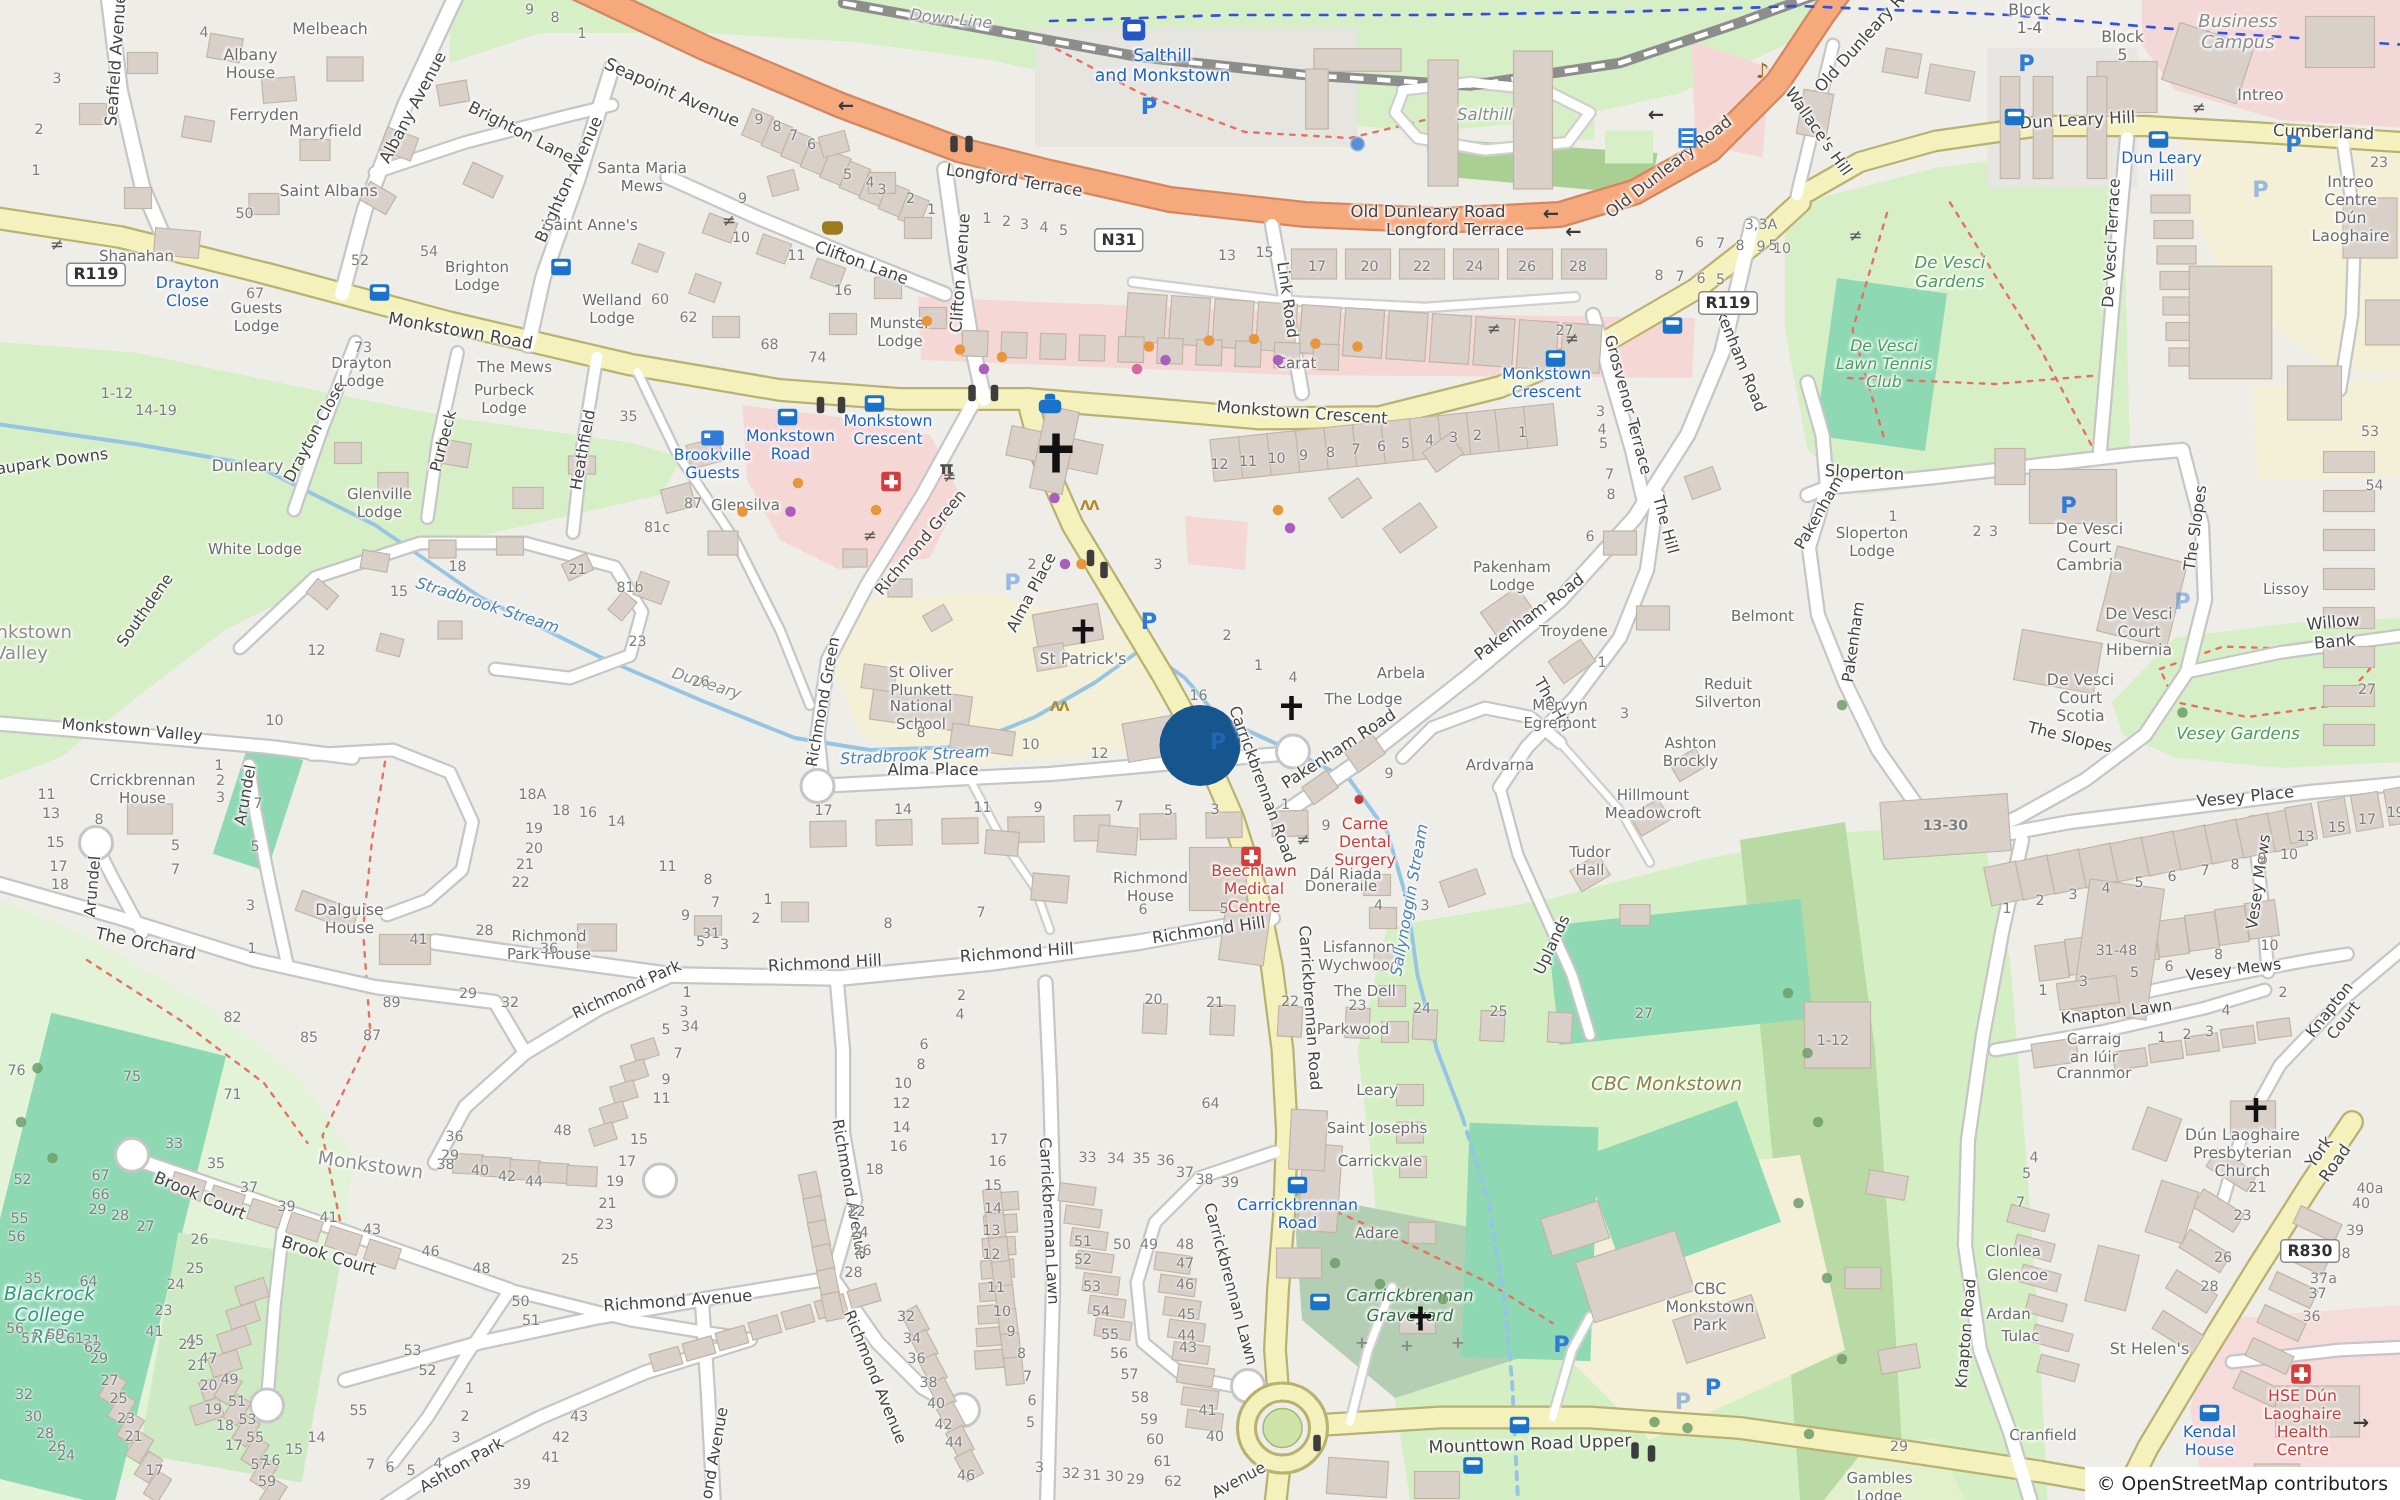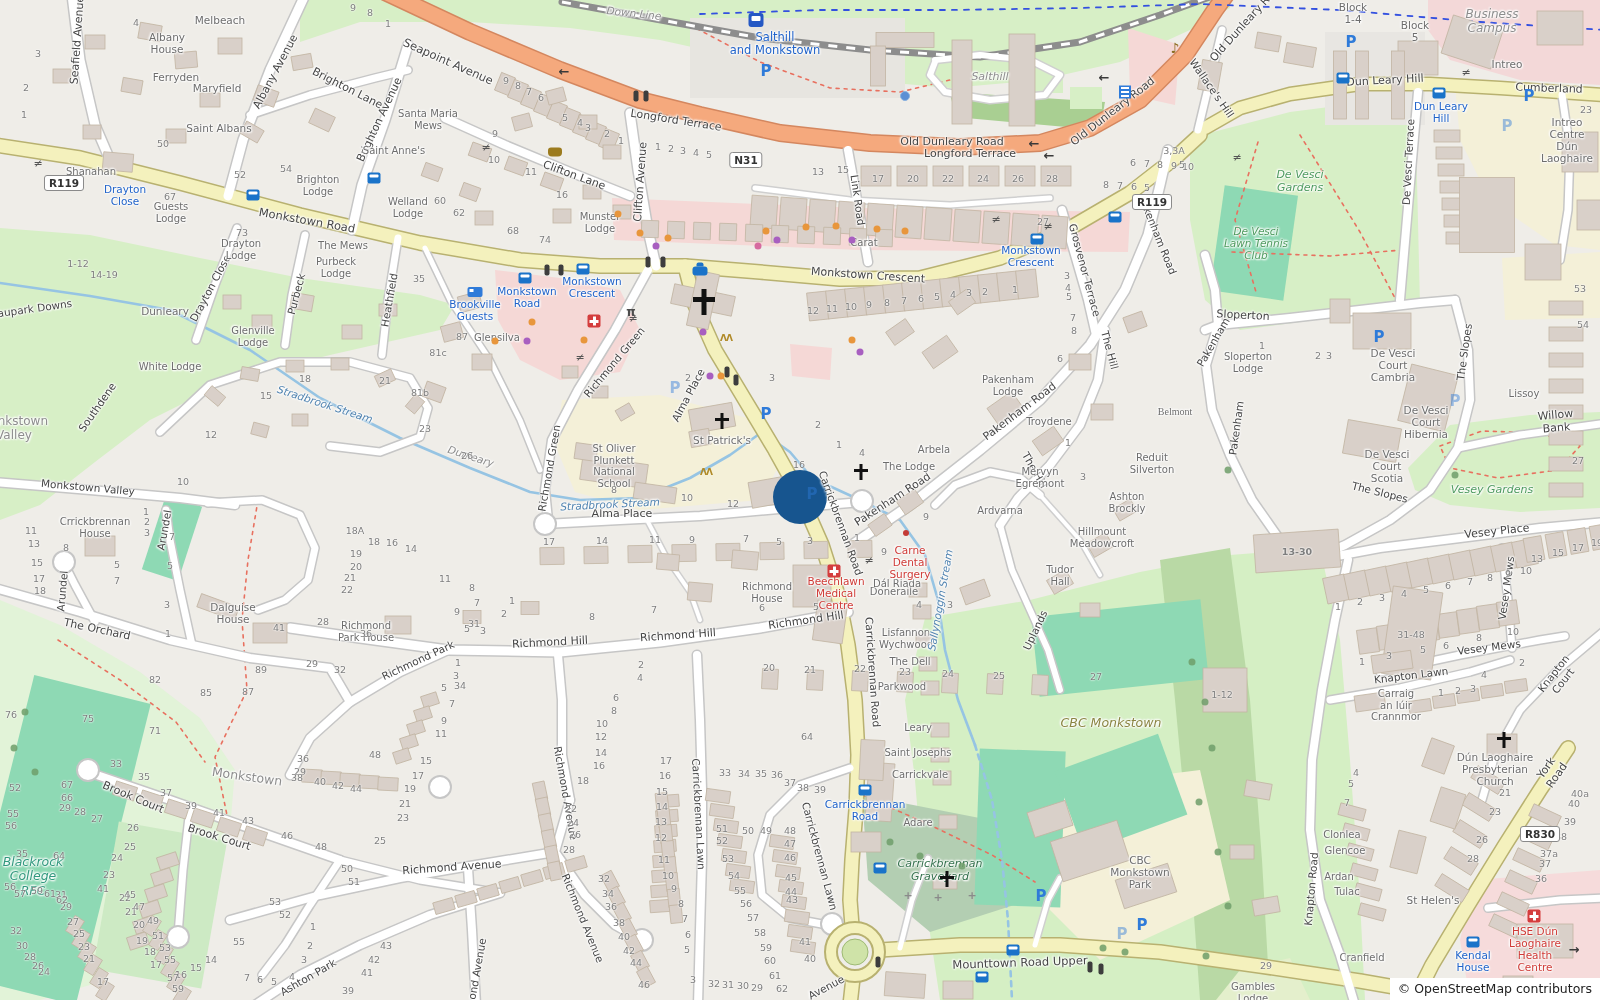--- a/index.html
+++ b/index.html
@@ -707,7 +707,7 @@
       <div class="label name" style="left: 1008px; top: 385px; font-size: 10px; transform: translate(-50%, -50%) rotate(0deg);">Pakenham
 Lodge</div>
       <div class="label name" style="left: 1049px; top: 422px; font-size: 10px; transform: translate(-50%, -50%) rotate(0deg);">Troydene</div>
-      <div class="label name" style="left: 1175px; top: 412px; font-size: 10px; transform: translate(-50%, -50%) rotate(0deg); font-family: Liberation Serif, serif;">Belmont</div>
+      <div class="label name" style="left: 1175px; top: 412px; font-size: 10px; transform: translate(-50%, -50%) rotate(0deg);">Belmont</div>
       <div class="label name" style="left: 1152px; top: 463px; font-size: 10px; transform: translate(-50%, -50%) rotate(0deg);">Reduit
 Silverton</div>
       <div class="label name" style="left: 1040px; top: 477px; font-size: 10px; transform: translate(-50%, -50%) rotate(0deg);">Mervyn

